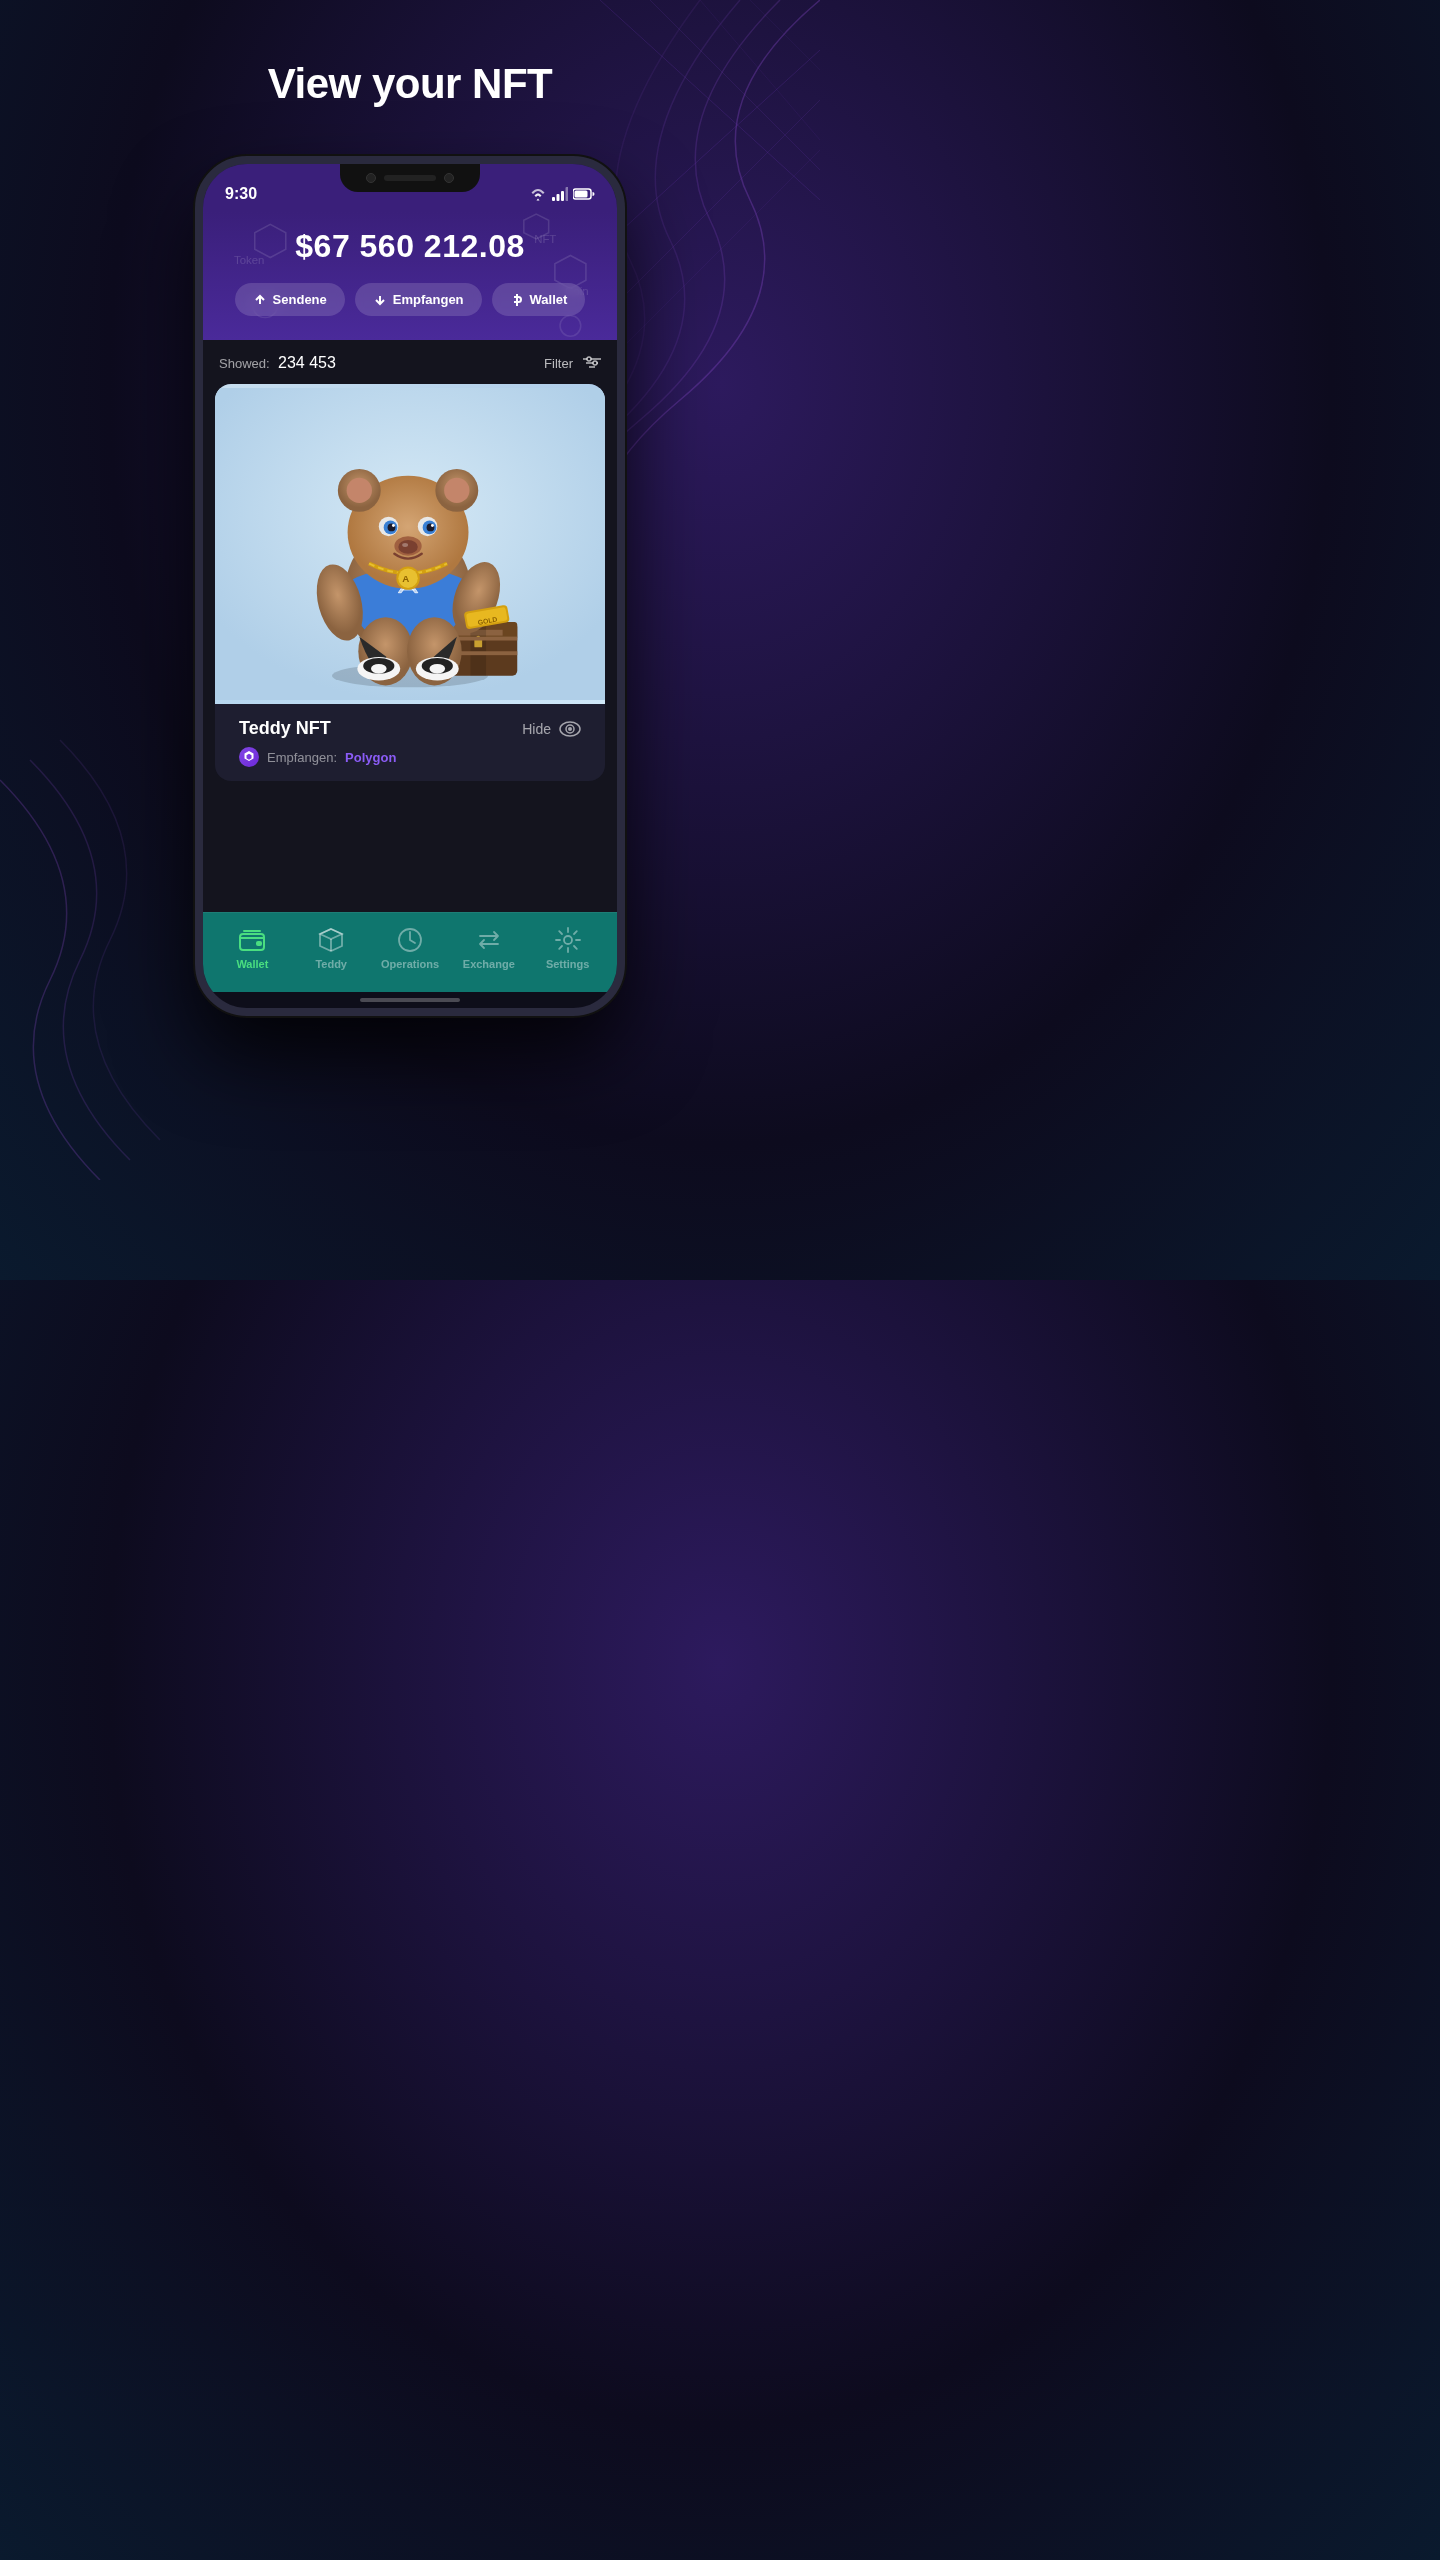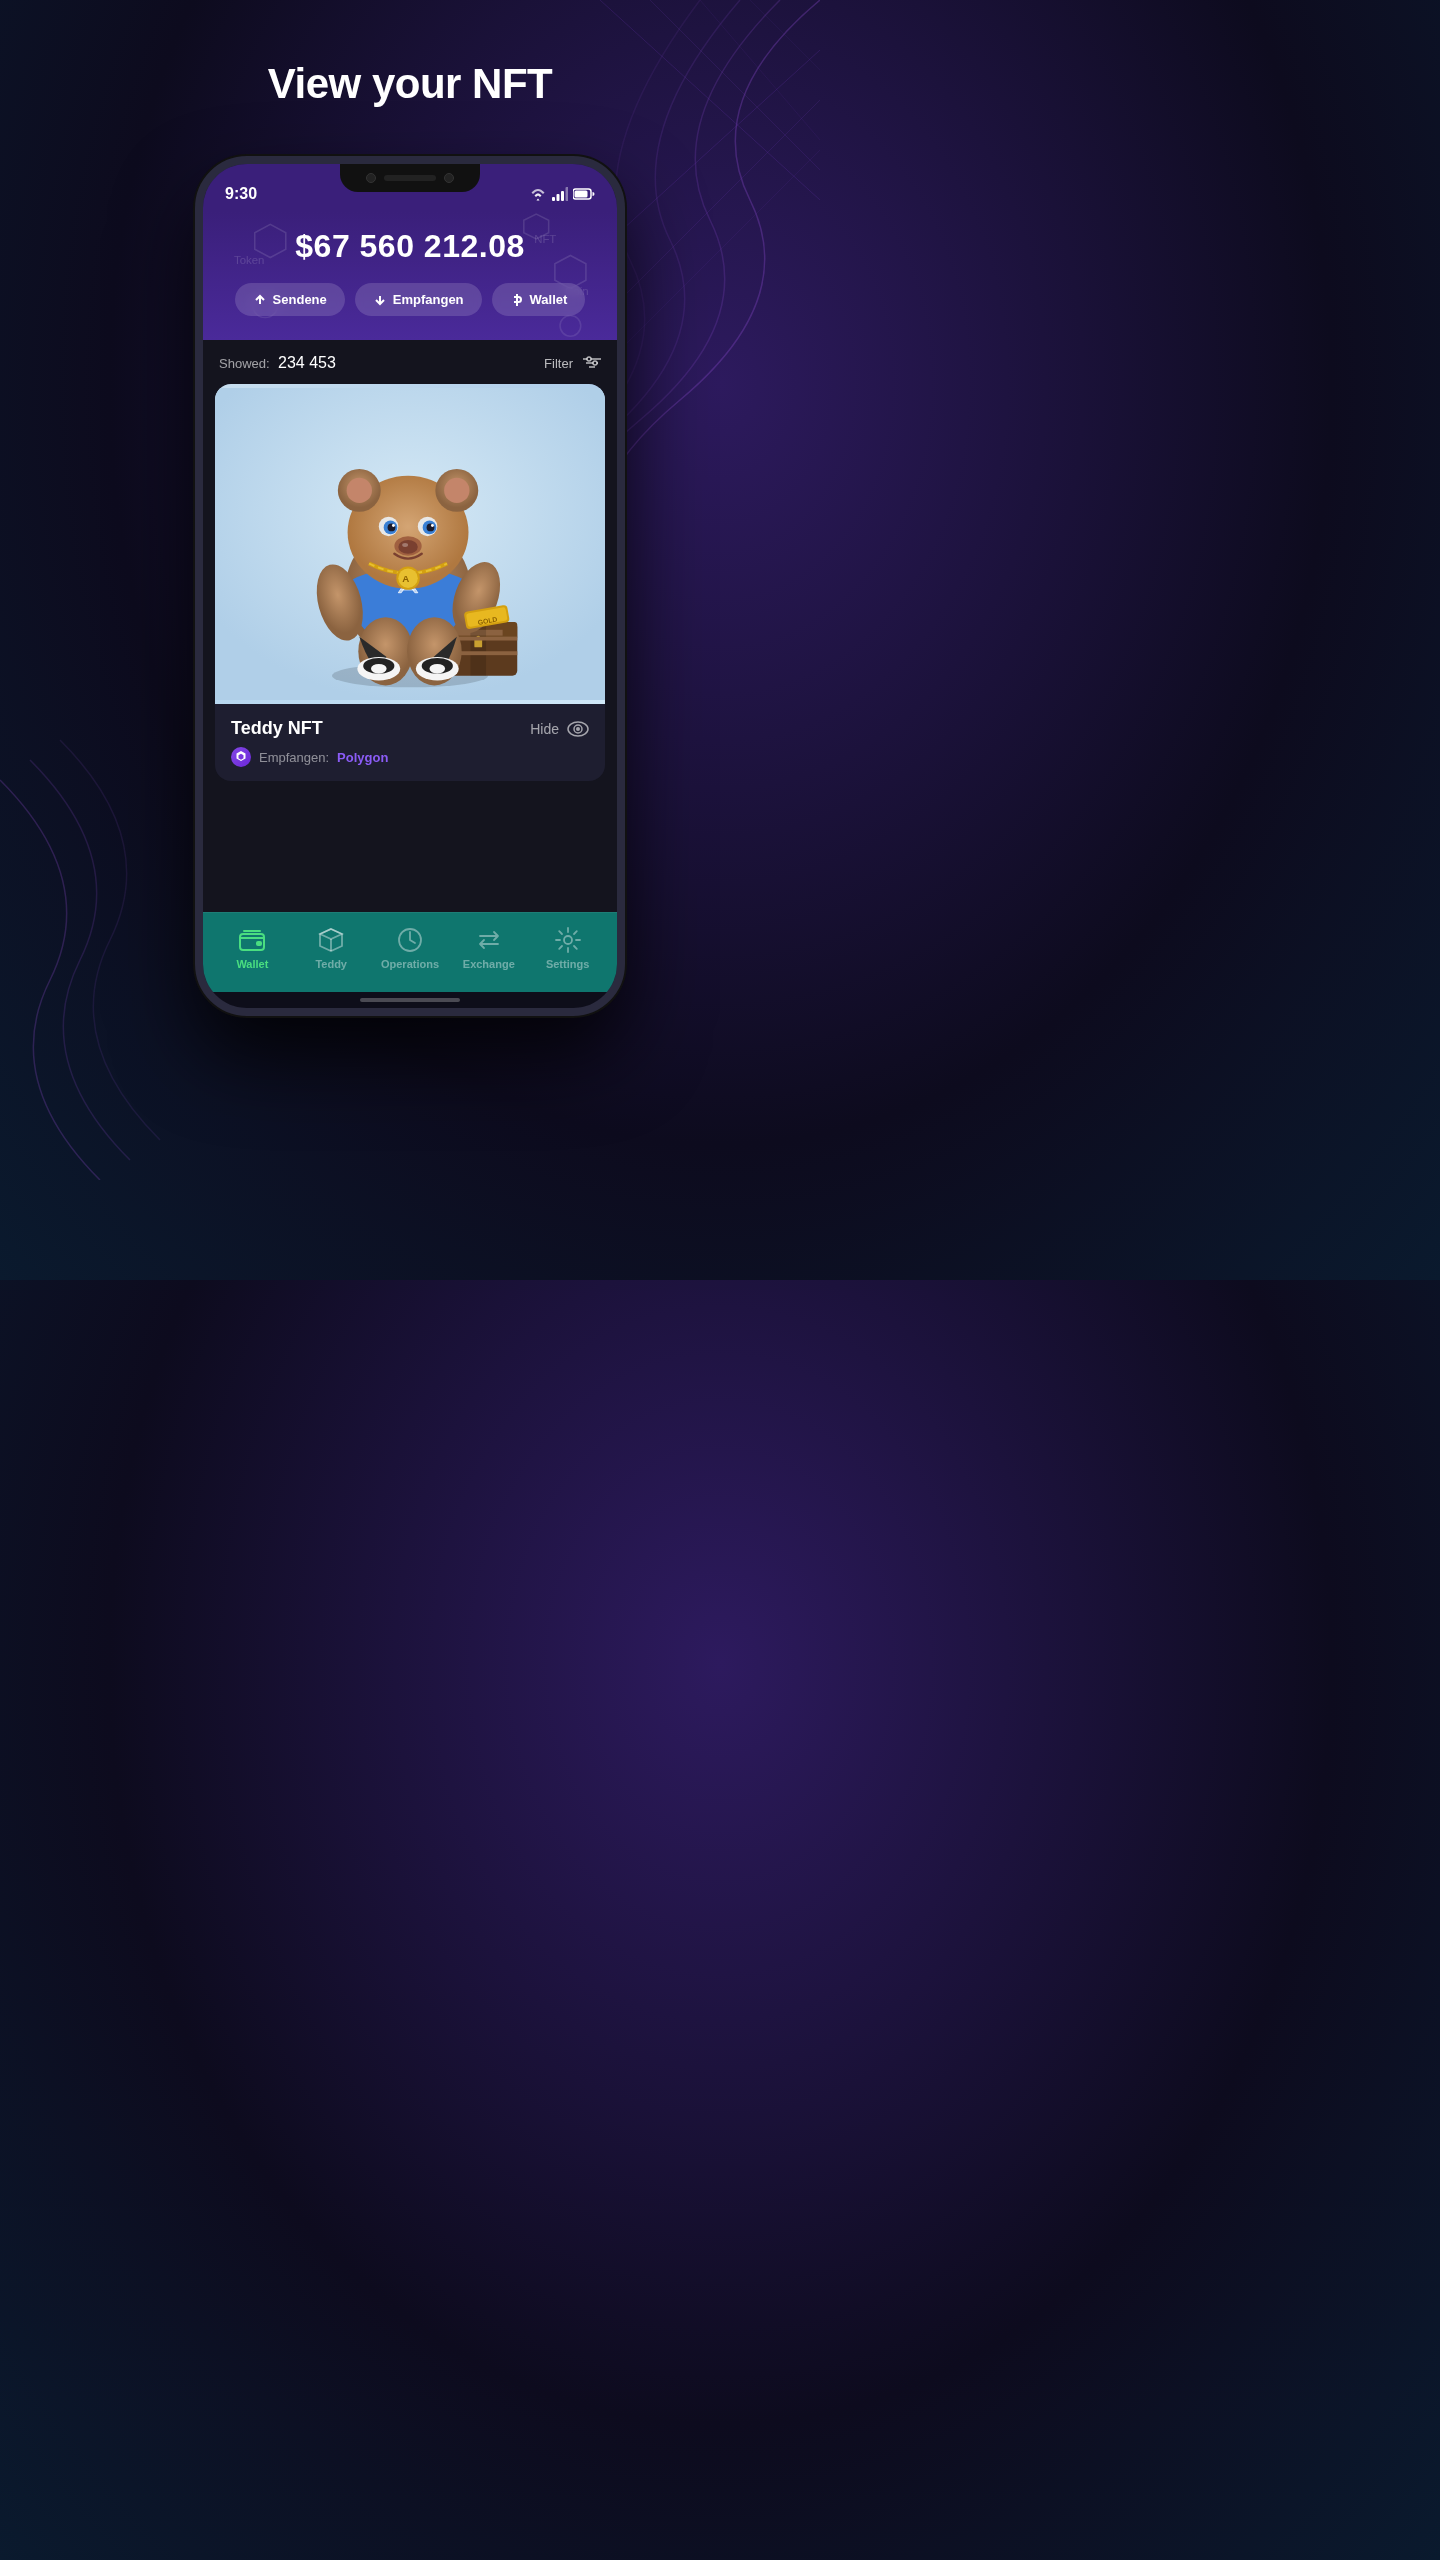--- a/index.html
+++ b/index.html
@@ -275,7 +275,7 @@
     }
 
     .nft-info {
-      padding: 14px 16px;
+      padding: 14px 24px;
     }
 
     .nft-title-row {

